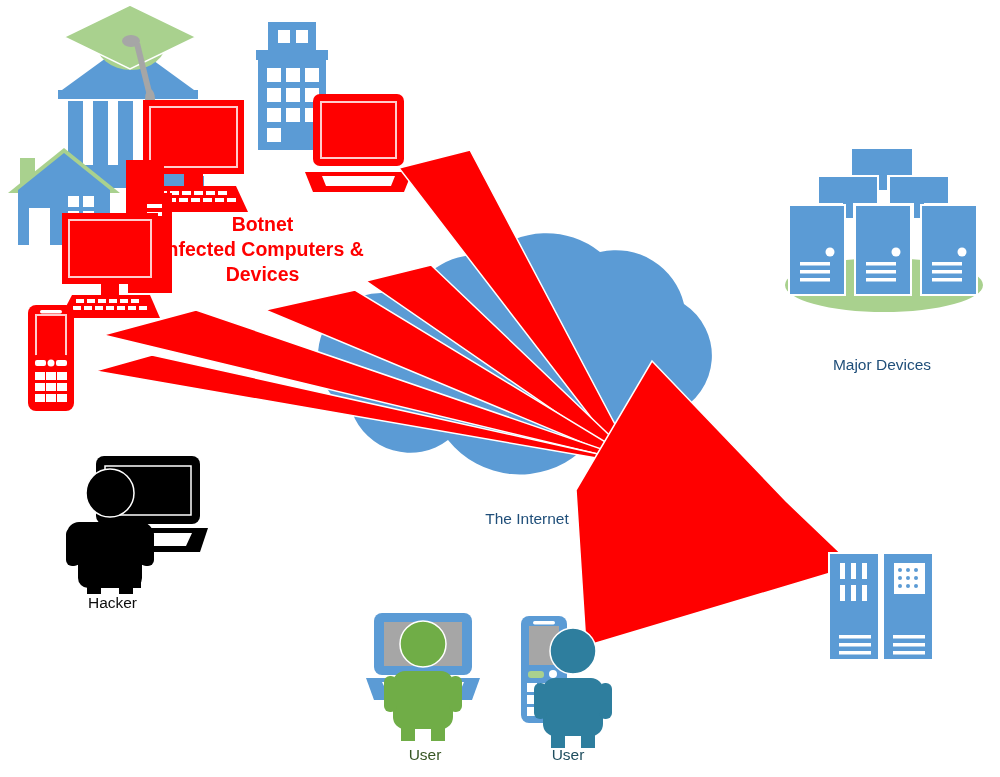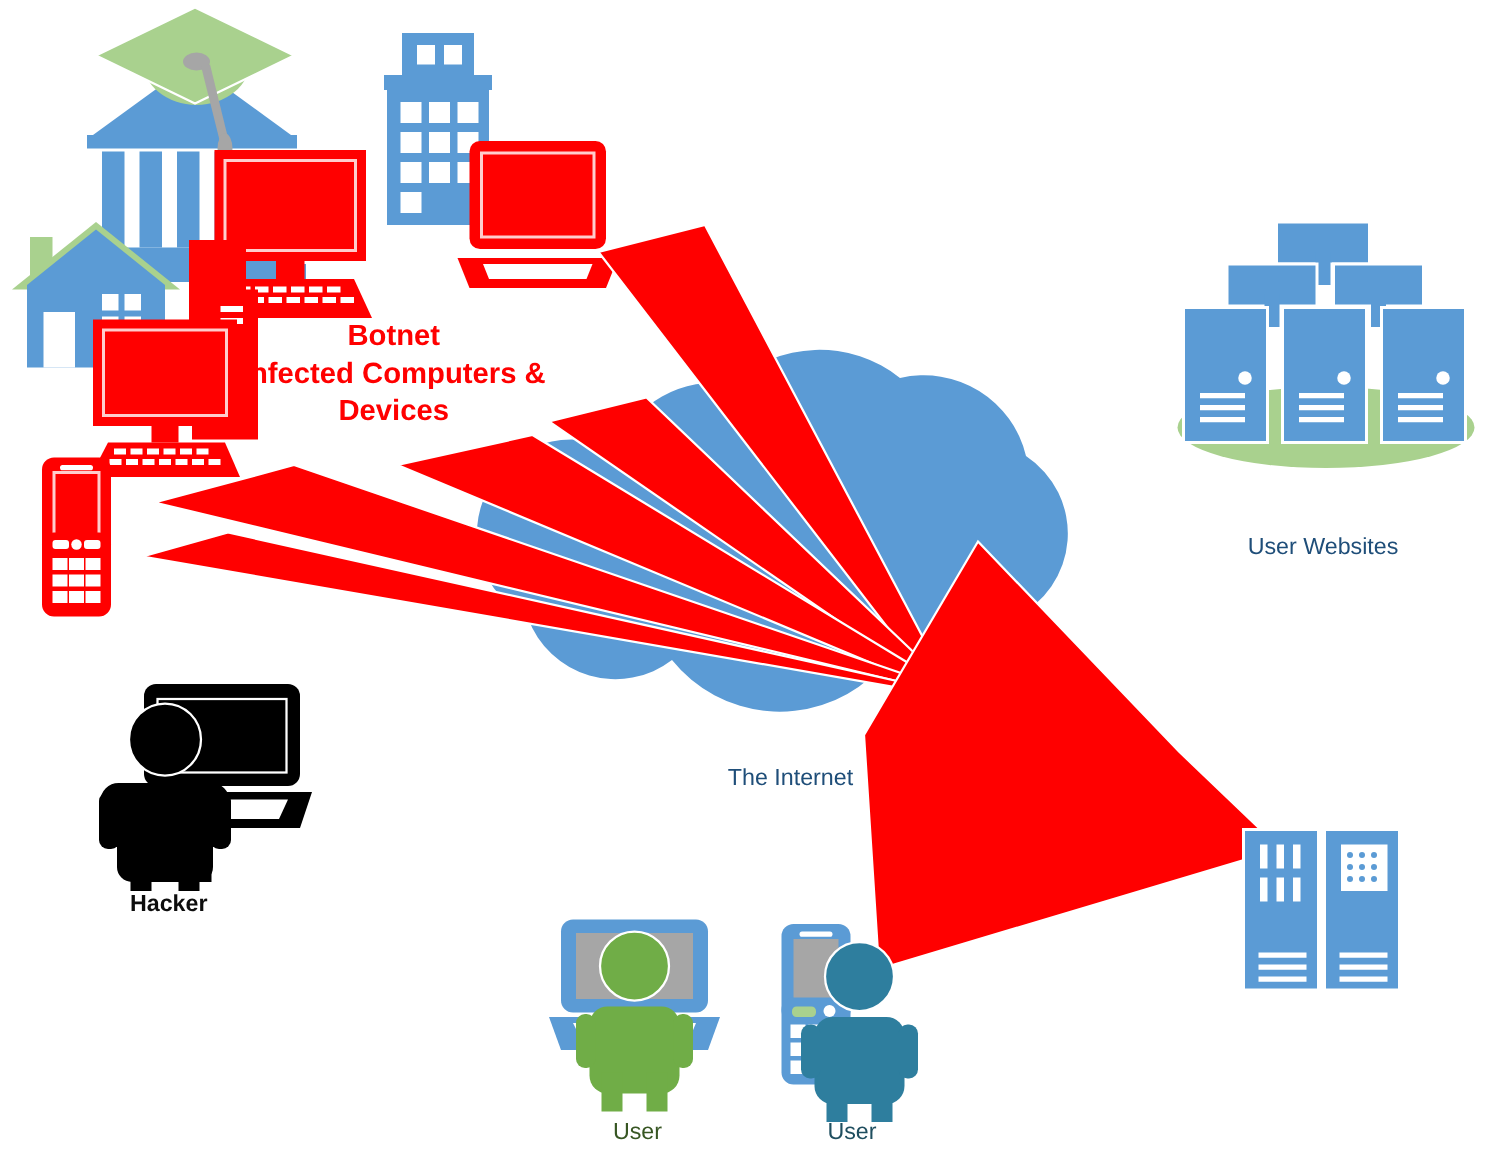--- a/index.html
+++ b/index.html
@@ -371,7 +371,7 @@
 Infected Computers &amp;
 Devices</div>
 
-  <div class="lbl" id="lbl-major">User Websites</div>
+  <div class="lbl" id="lbl-major">Major Devices</div>
 
 
   <div class="lbl" id="lbl-hacker">Hacker</div>

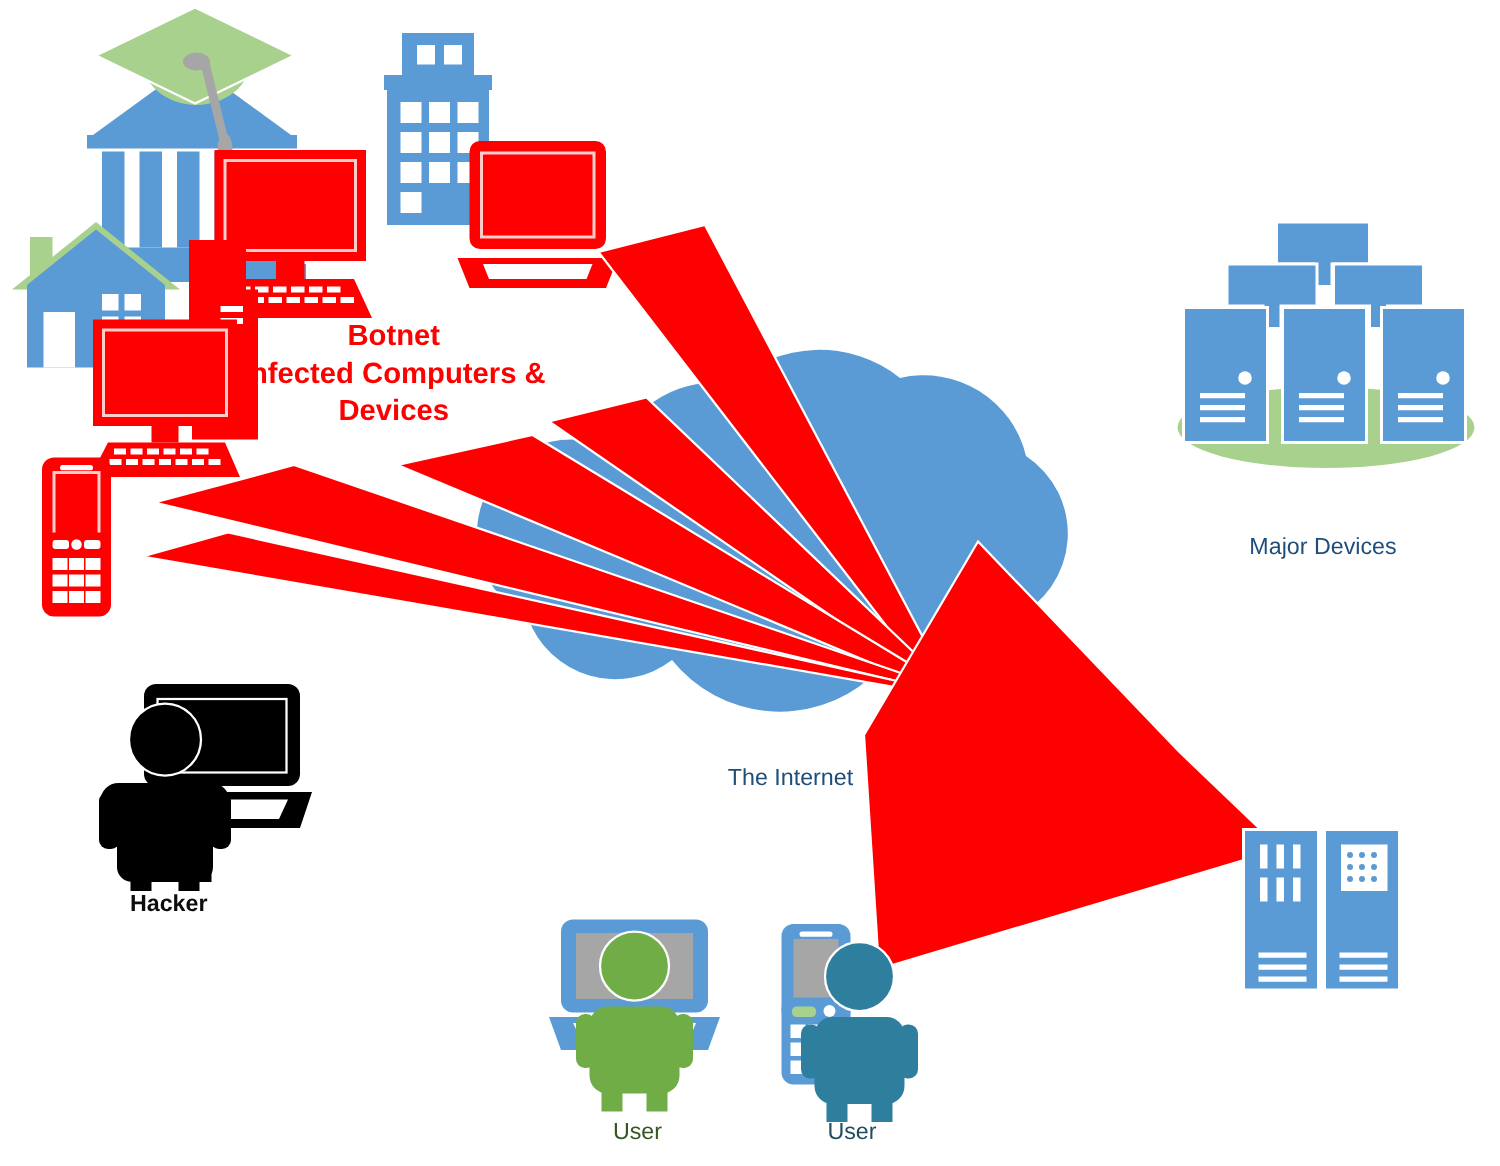--- a/index.html
+++ b/index.html
@@ -66,7 +66,7 @@
     width: 115px;
     color: #0D0D0D;
     font-size: 15.5px;
-    font-weight: bold;
+    font-weight: normal;
   }
   #lbl-user1 {
     left: 370px;

